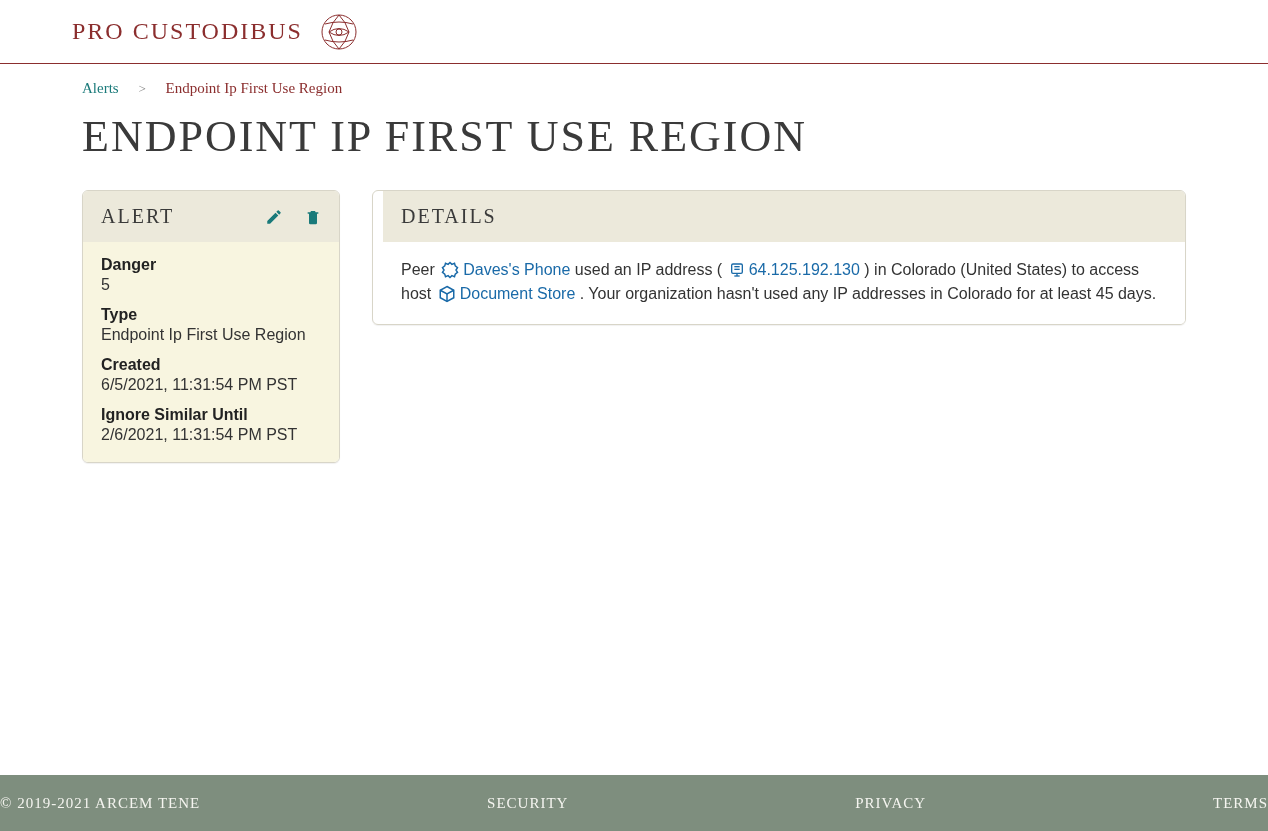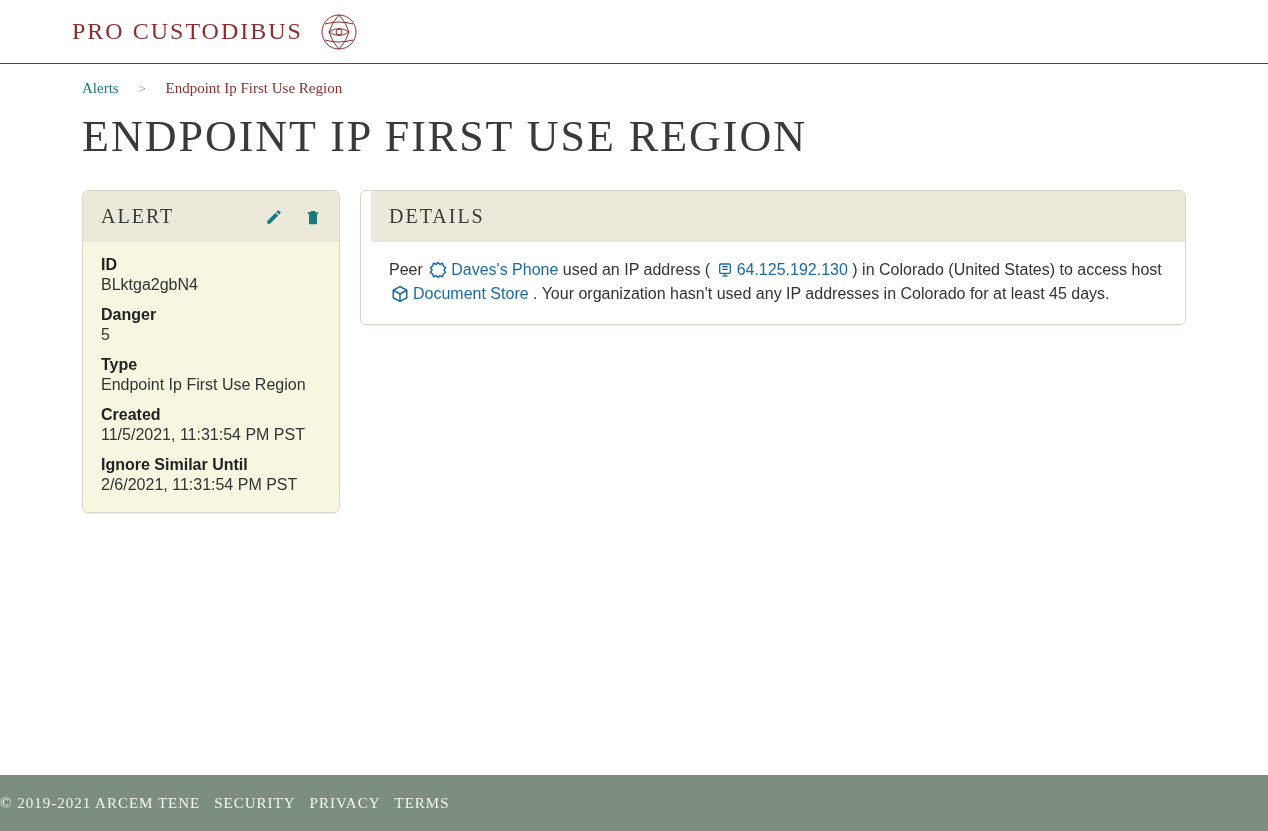--- a/index.html
+++ b/index.html
@@ -95,7 +95,7 @@
   }
   .cols {
     display: flex;
-    gap: 20px;
+    gap: 32px;
     align-items: flex-start;
   }
   

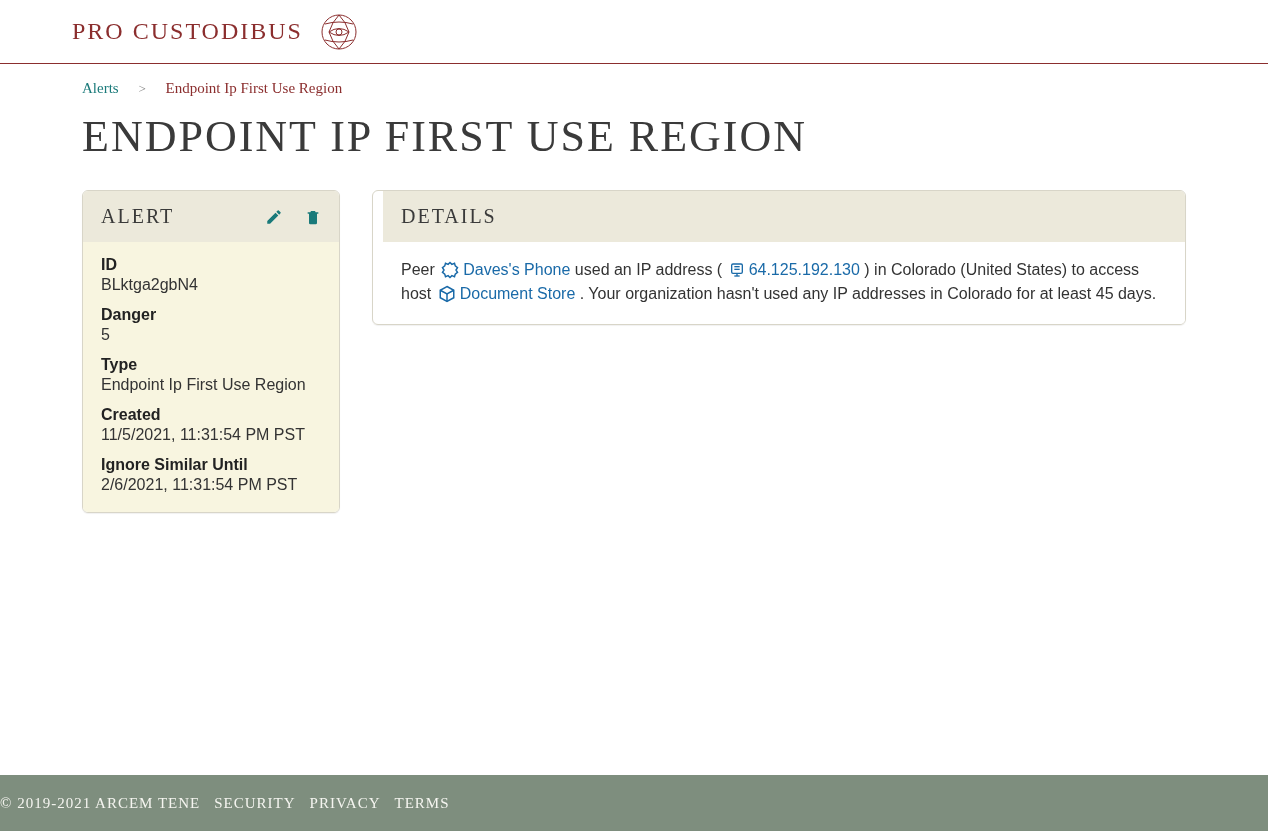--- a/index.html
+++ b/index.html
@@ -231,10 +231,6 @@
         </div>
       </div>
       <div class="card-body">
-        <div class="field">
-          <div class="label">ID</div>
-          <div class="value">BLktga2gbN4</div>
-        </div>
         <div class="field">
           <div class="label">Danger</div>
           <div class="value">5</div>

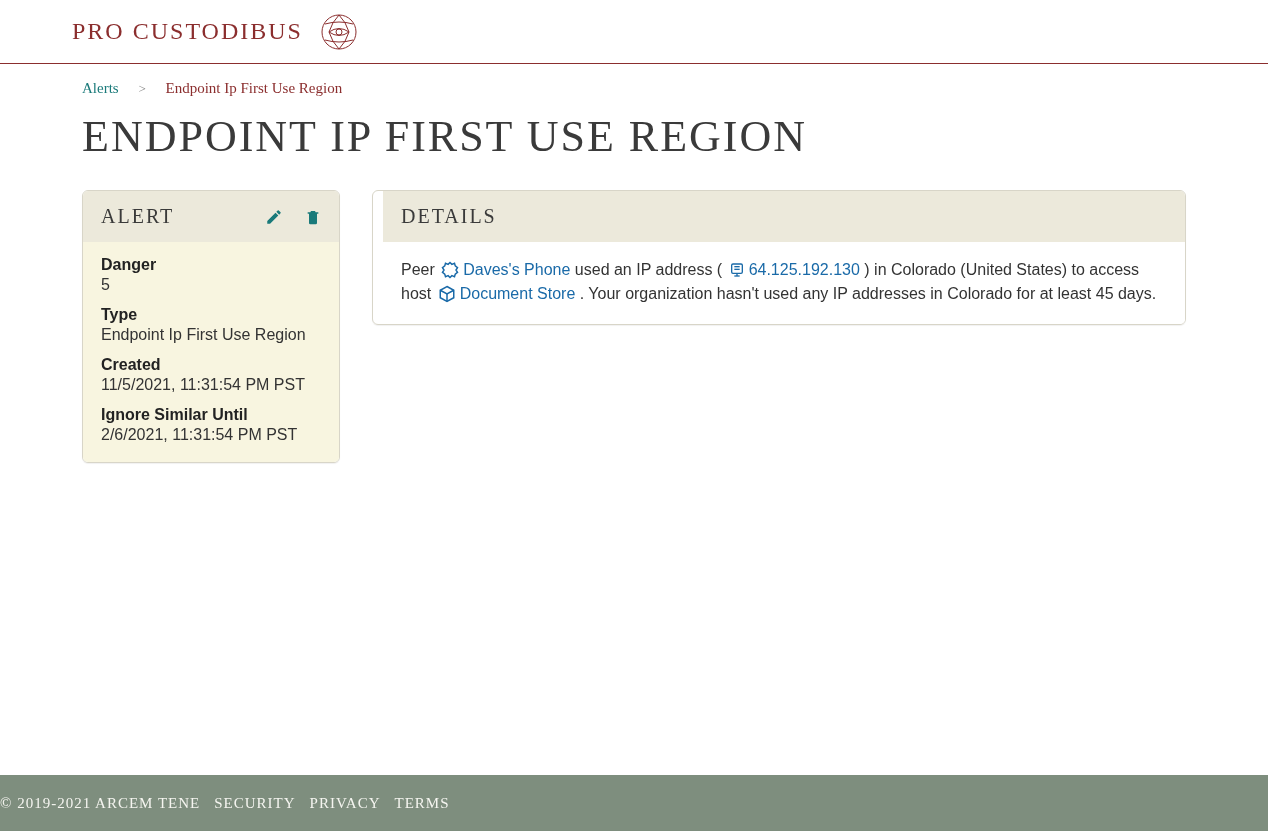--- a/index.html
+++ b/index.html
@@ -241,7 +241,7 @@
         </div>
         <div class="field">
           <div class="label">Created</div>
-          <div class="value">11/5/2021, 11:31:54 PM PST</div>
+          <div class="value">6/5/2021, 11:31:54 PM PST</div>
         </div>
         <div class="field">
           <div class="label">Ignore Similar Until</div>

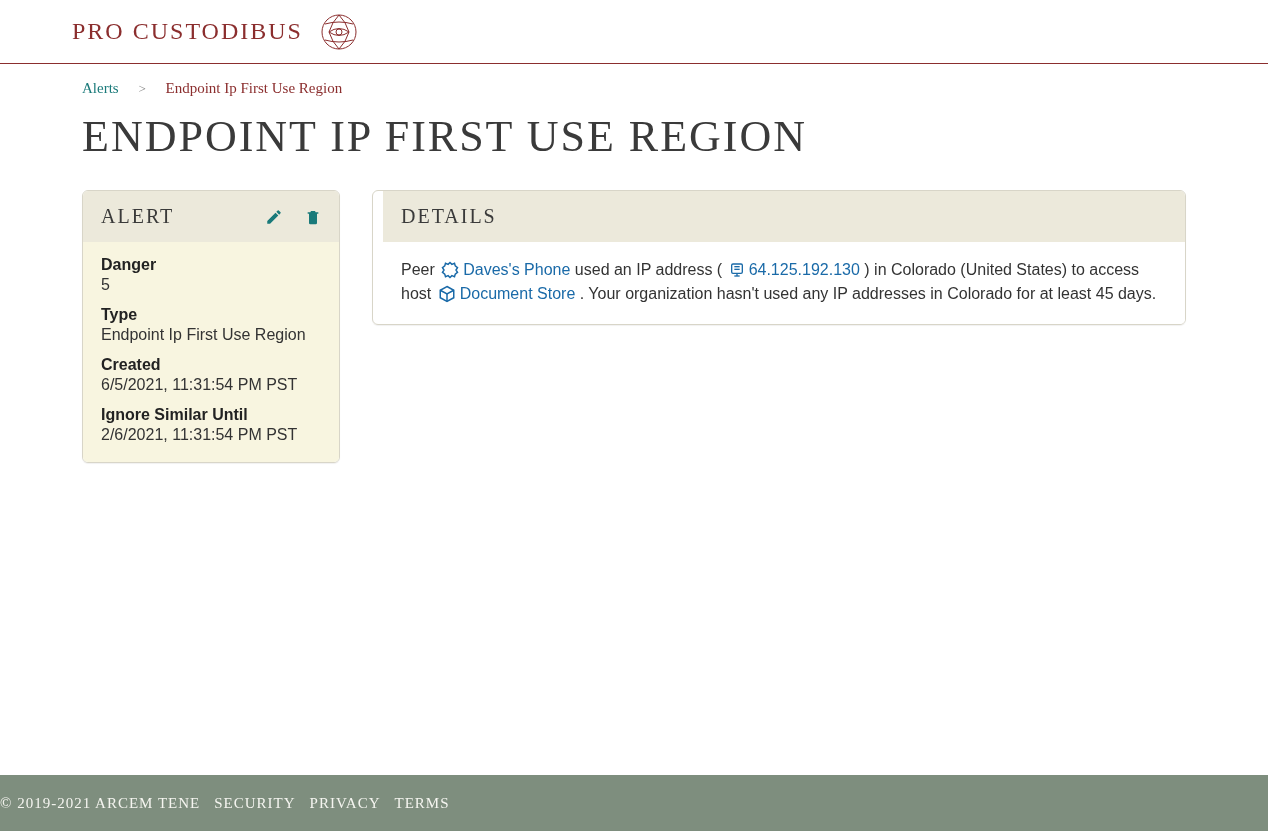--- a/index.html
+++ b/index.html
@@ -169,7 +169,7 @@
     height: 56px;
     display: flex;
     align-items: center;
-    justify-content: flex-start;
+    justify-content: space-between;
     gap: 14px;
     font-family: "Trajan Pro", "Georgia", serif;
     letter-spacing: 1px;

